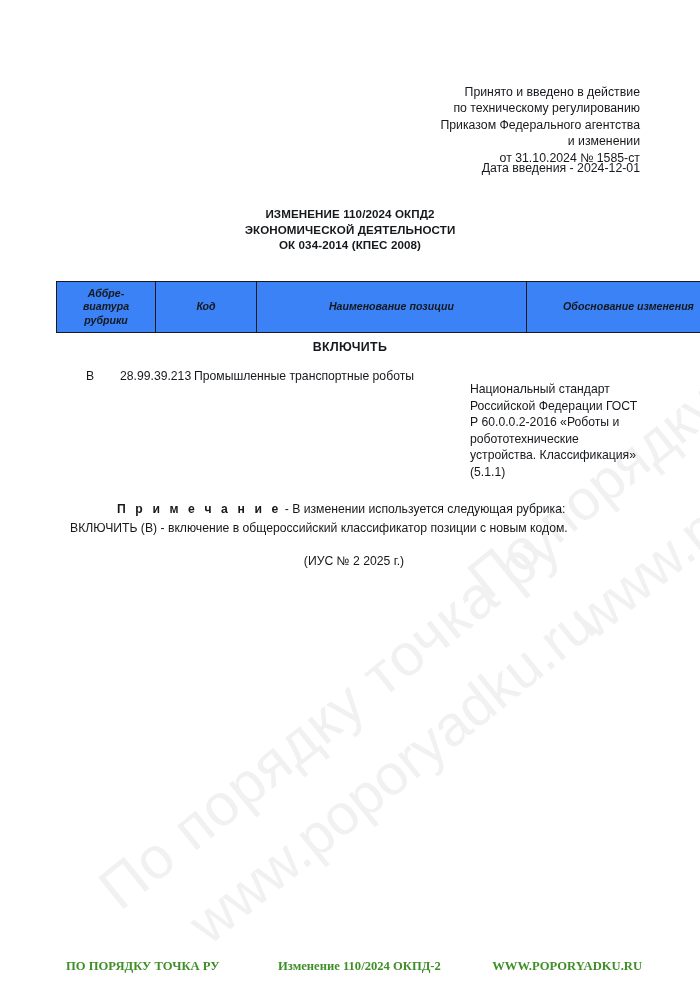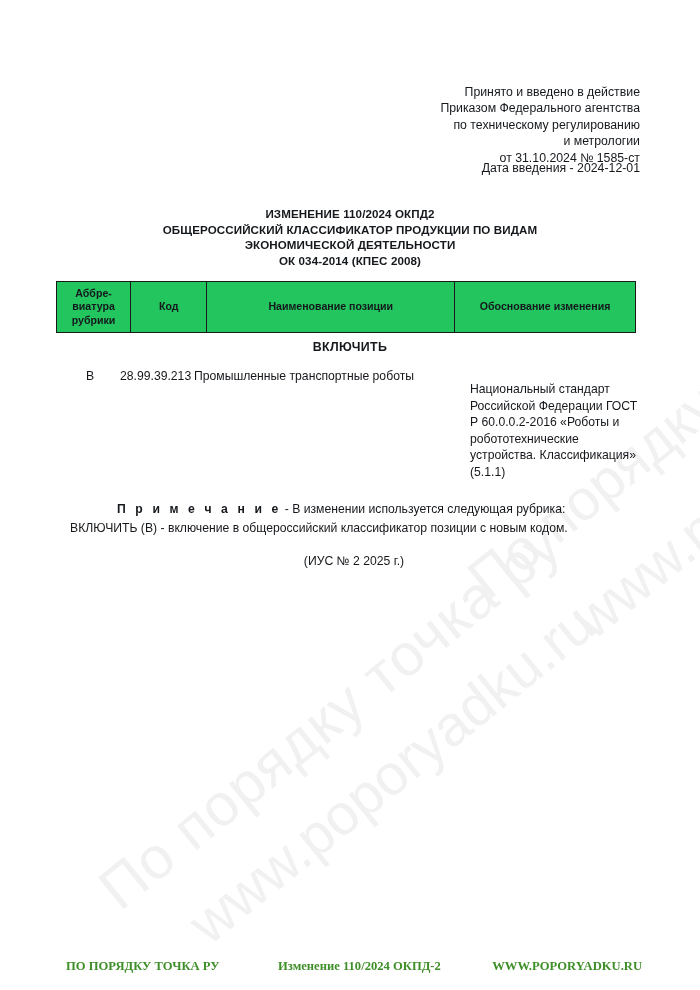--- a/index.html
+++ b/index.html
@@ -227,8 +227,8 @@
 
     <div class="approval-block">
       <span class="line">Принято и введено в действие</span>
+      <span class="line">по техническому регулированию</span>
       <span class="line">Приказом Федерального агентства</span>
-      <span class="line">по техническому регулированию</span>
       <span class="line">и метрологии</span>
       <span class="line">от 31.10.2024 № 1585-ст</span>
     </div>

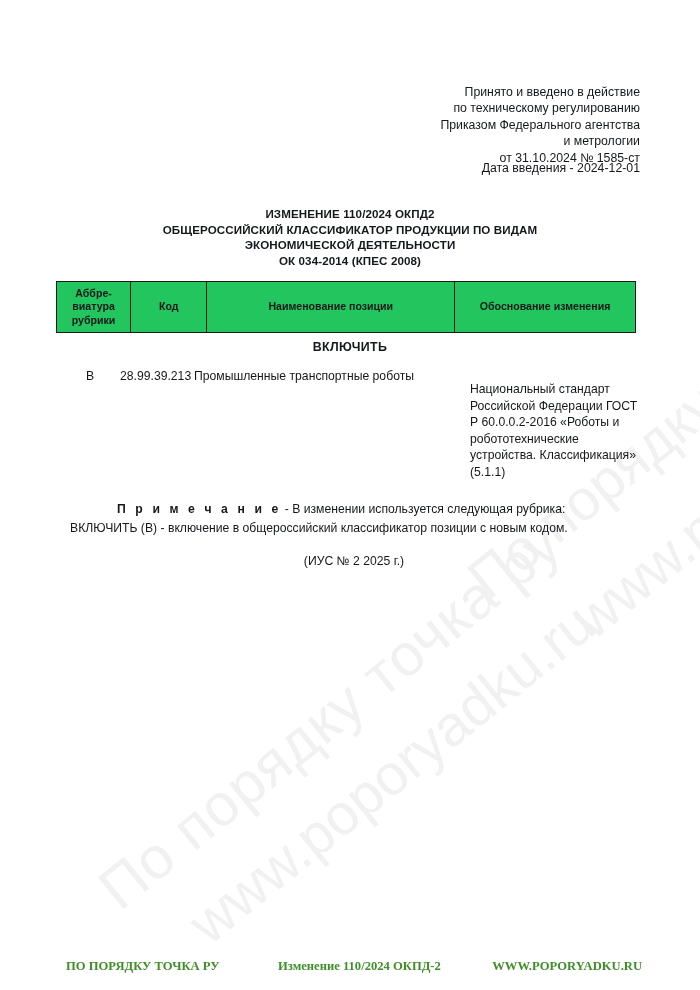--- a/index.html
+++ b/index.html
@@ -229,7 +229,7 @@
       <span class="line">Принято и введено в действие</span>
       <span class="line">по техническому регулированию</span>
       <span class="line">Приказом Федерального агентства</span>
-      <span class="line">и метрологии</span>
+      <span class="line">и изменении</span>
       <span class="line">от 31.10.2024 № 1585-ст</span>
     </div>
 

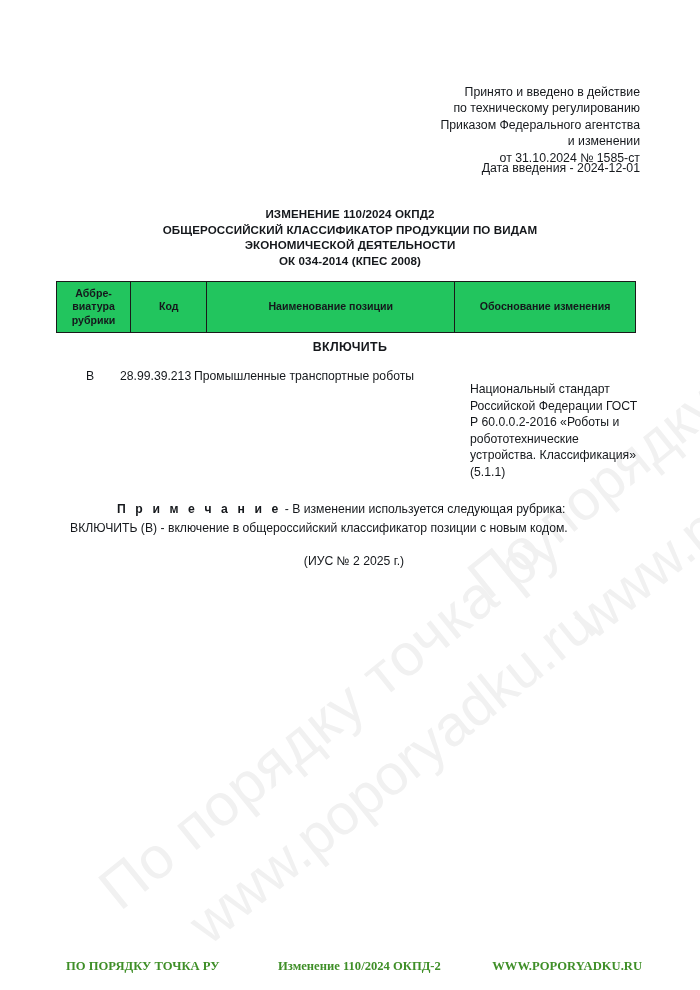--- a/index.html
+++ b/index.html
@@ -237,7 +237,6 @@
 
     <div class="doc-title">
       <span class="line">ИЗМЕНЕНИЕ 110/2024 ОКПД2</span>
-      <span class="line">ОБЩЕРОССИЙСКИЙ КЛАССИФИКАТОР ПРОДУКЦИИ ПО ВИДАМ</span>
       <span class="line">ЭКОНОМИЧЕСКОЙ ДЕЯТЕЛЬНОСТИ</span>
       <span class="line">ОК 034-2014 (КПЕС 2008)</span>
     </div>

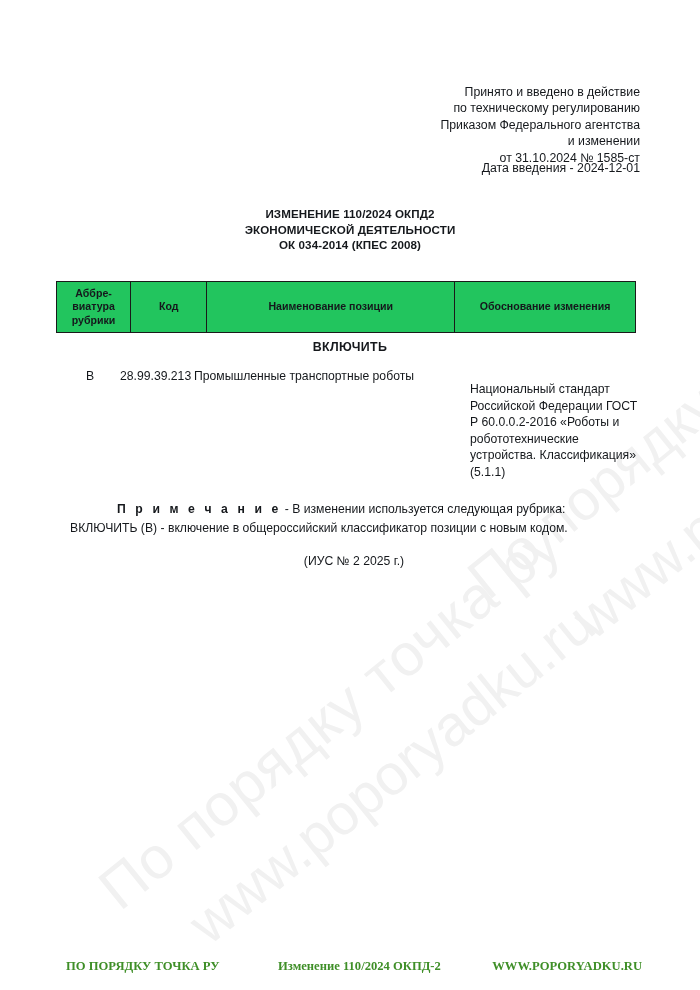--- a/index.html
+++ b/index.html
@@ -114,9 +114,10 @@
     font-weight: bold;
     text-align: center;
     vertical-align: middle;
-    padding: 5px 3px;
+    padding: 5px 16px;
     line-height: 13.4px;
-    background: #22c55e;
+    background: #3b82f6;
+    font-style: italic;
   }
   .col-abbr  { width: 66px; }
   .col-code  { width: 68px; }

